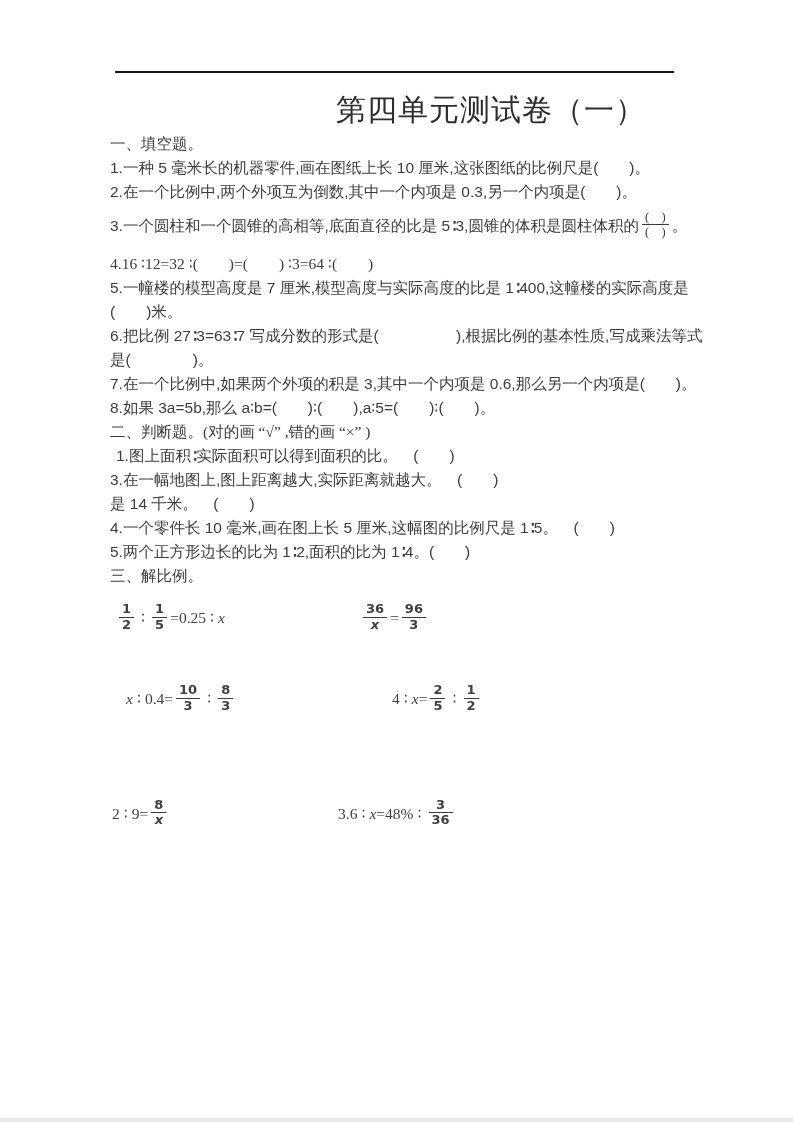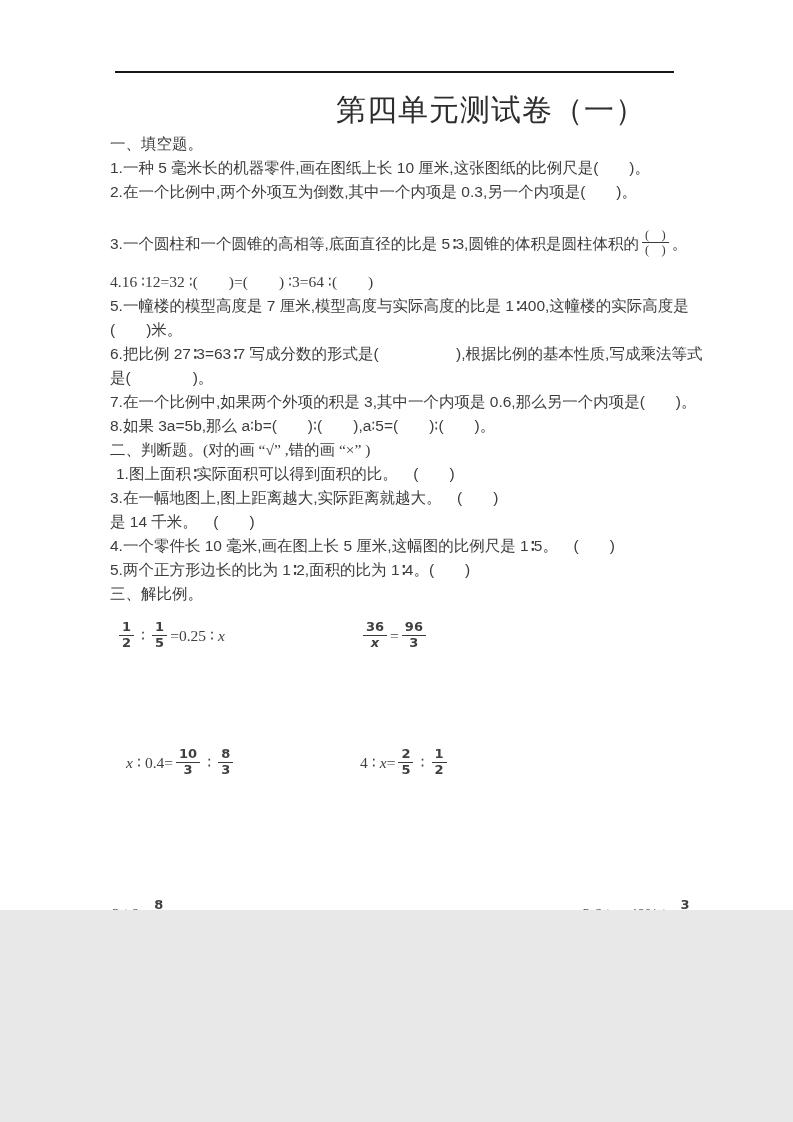--- a/index.html
+++ b/index.html
@@ -5,7 +5,7 @@
   html,body{margin:0;padding:0;background:#e8e8e8;}
   .page{
     position:relative;
-    width:793px;height:910px;
+    width:793px;height:1118px;
     background:#ffffff;
     font-family:"Liberation Sans",sans-serif;
     color:#3c3c3c;

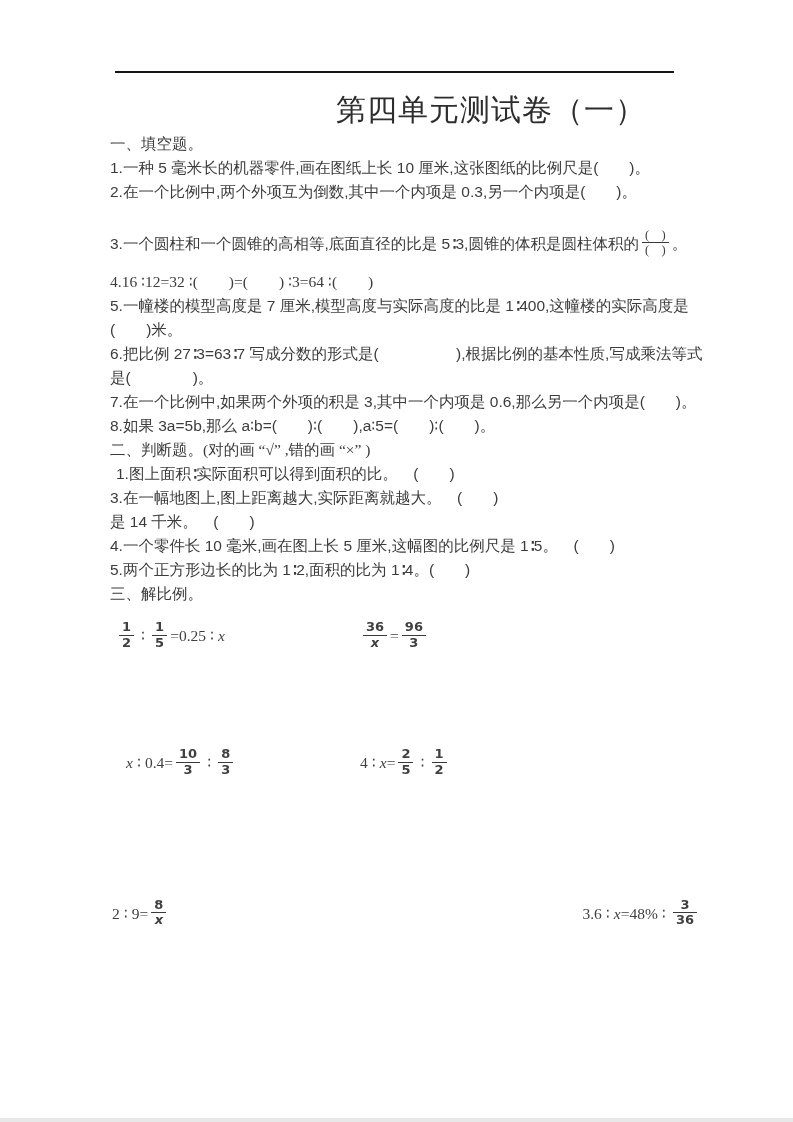--- a/index.html
+++ b/index.html
@@ -31,7 +31,7 @@
   .serif{font-family:"Liberation Serif","DejaVu Serif",serif;}
   .sec-heading{font-family:"Liberation Serif","DejaVu Serif",serif;color:#3a3a3a;}
   .indent1{padding-left:6px;}
-  .q3line{margin-top:26px;margin-bottom:10px;}
+  .q3line{margin-top:8px;margin-bottom:10px;}
   
   .frac{
     display:inline-block;vertical-align:middle;text-align:center;

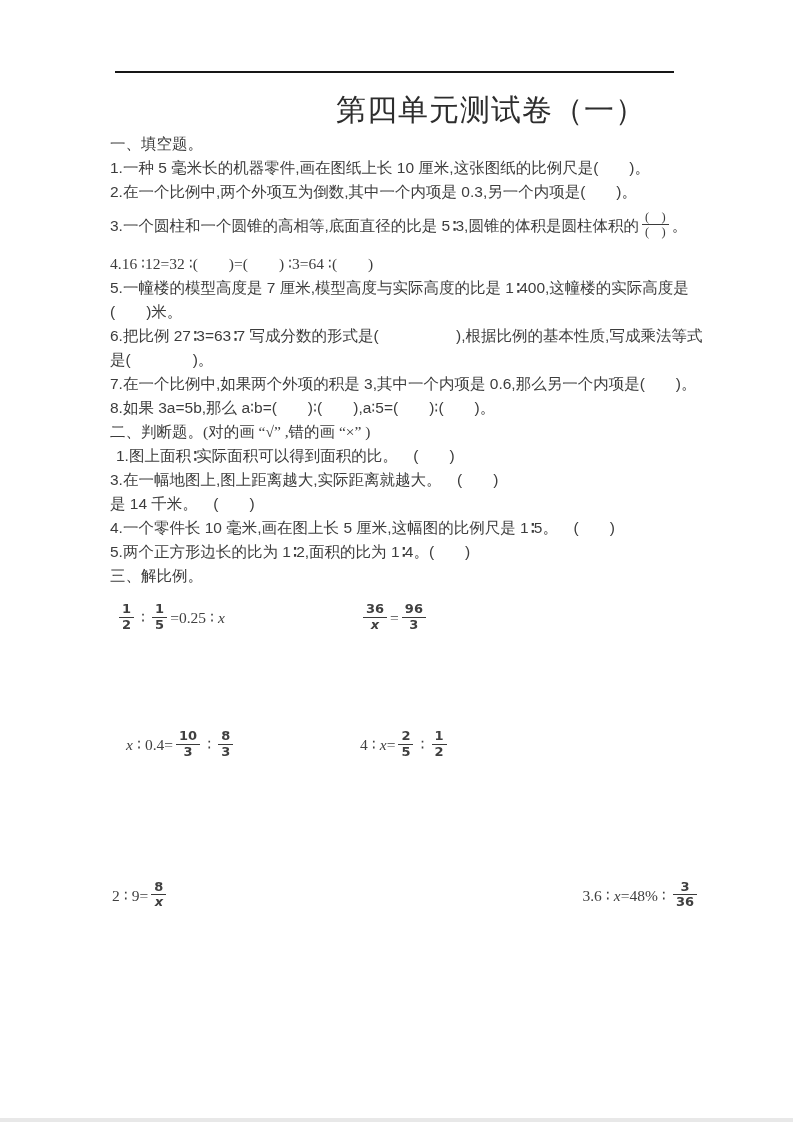--- a/index.html
+++ b/index.html
@@ -43,7 +43,7 @@
   
   .prob-row{display:flex;align-items:center;}
   .row1{margin-top:16px;}
-  .row2{margin-top:96px;}
+  .row2{margin-top:50px;gap:32px;}
   .row3{margin-top:120px;justify-content:space-between;}
   .row1 .col-l,.row2 .col-l{width:250px;}
   .row3 .col-l{width:228px;}

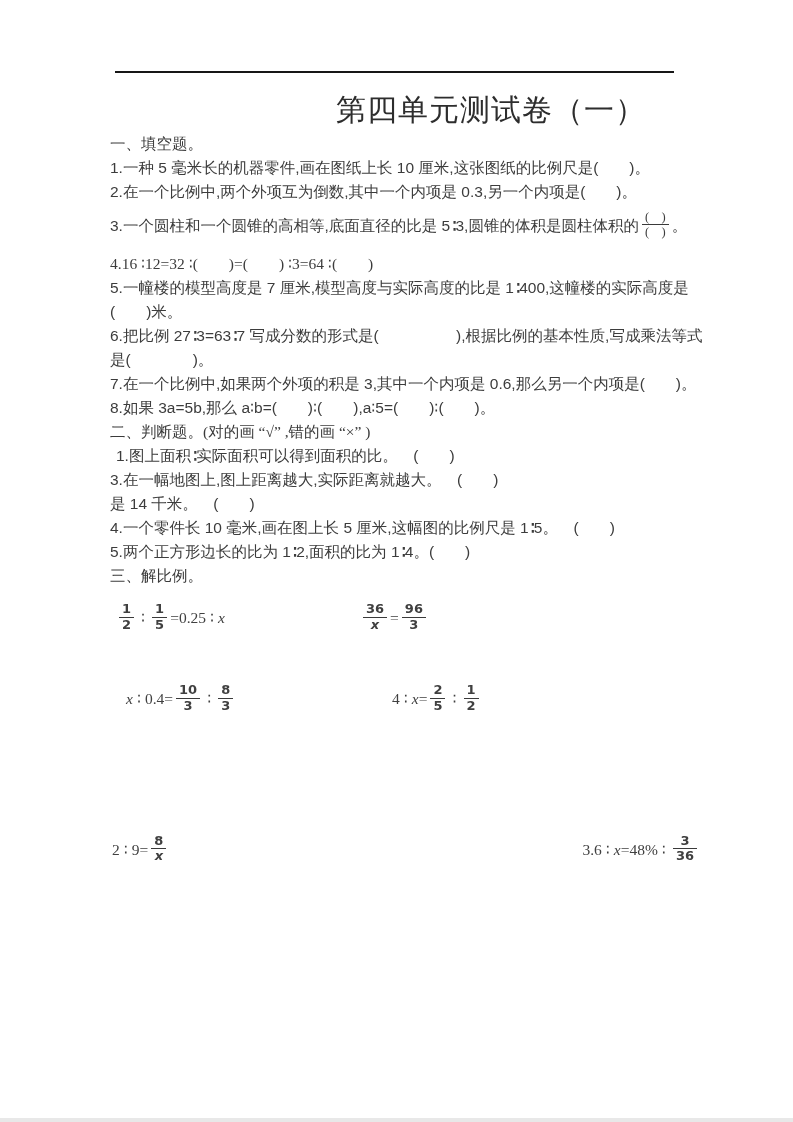--- a/index.html
+++ b/index.html
@@ -44,7 +44,7 @@
   .prob-row{display:flex;align-items:center;}
   .row1{margin-top:16px;}
   .row2{margin-top:50px;gap:32px;}
-  .row3{margin-top:120px;justify-content:space-between;}
+  .row3{margin-top:84px;}
   .row1 .col-l,.row2 .col-l{width:250px;}
   .row3 .col-l{width:228px;}
   .row1 .col-l{padding-left:6px;box-sizing:border-box;}

